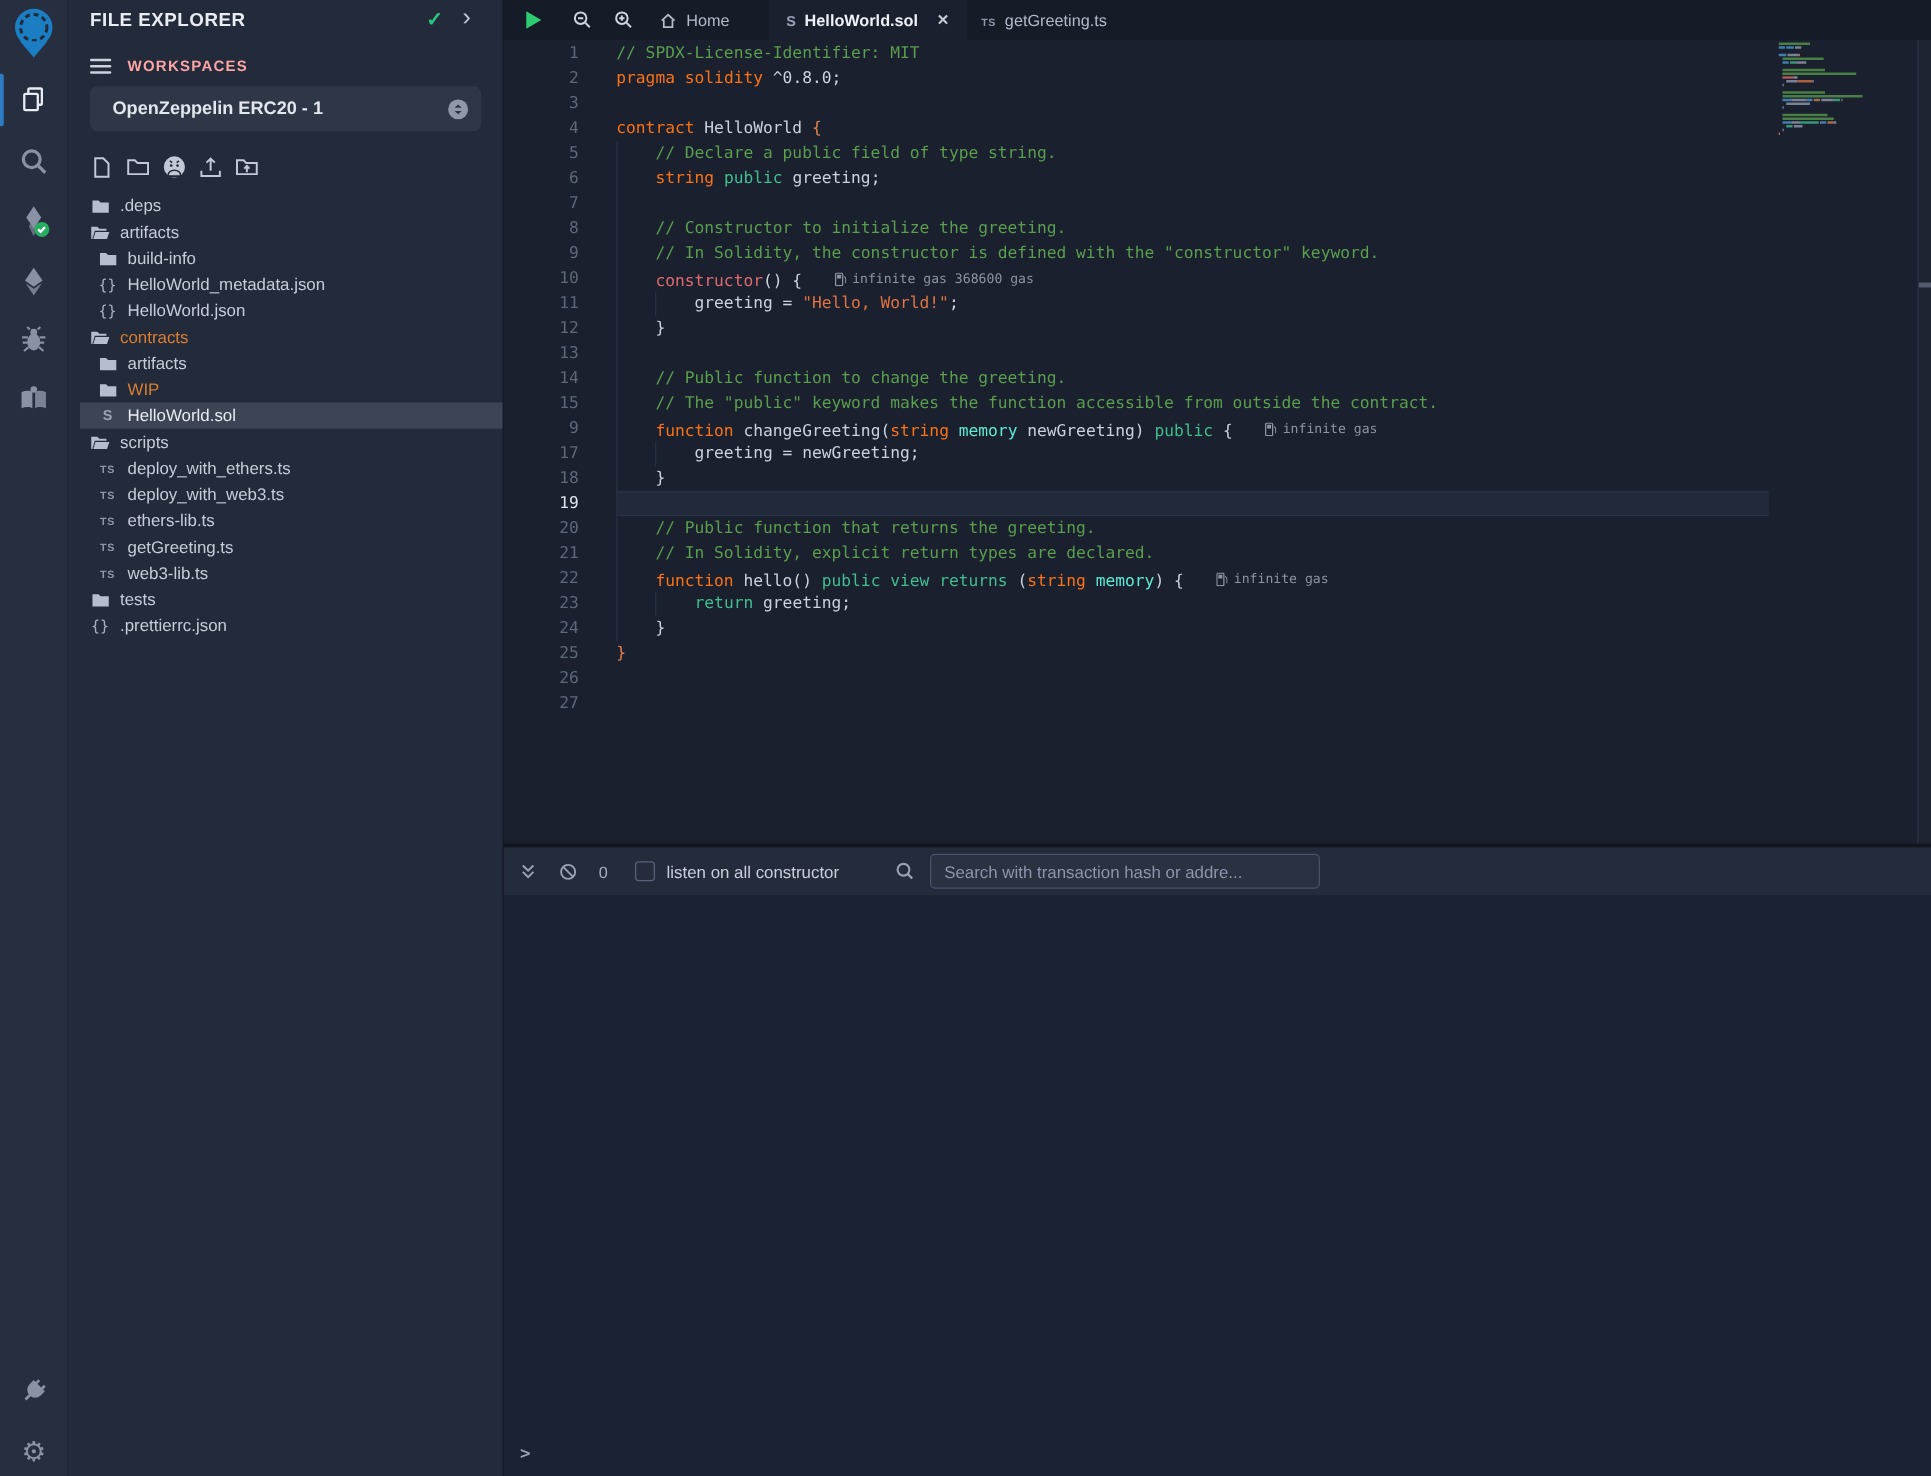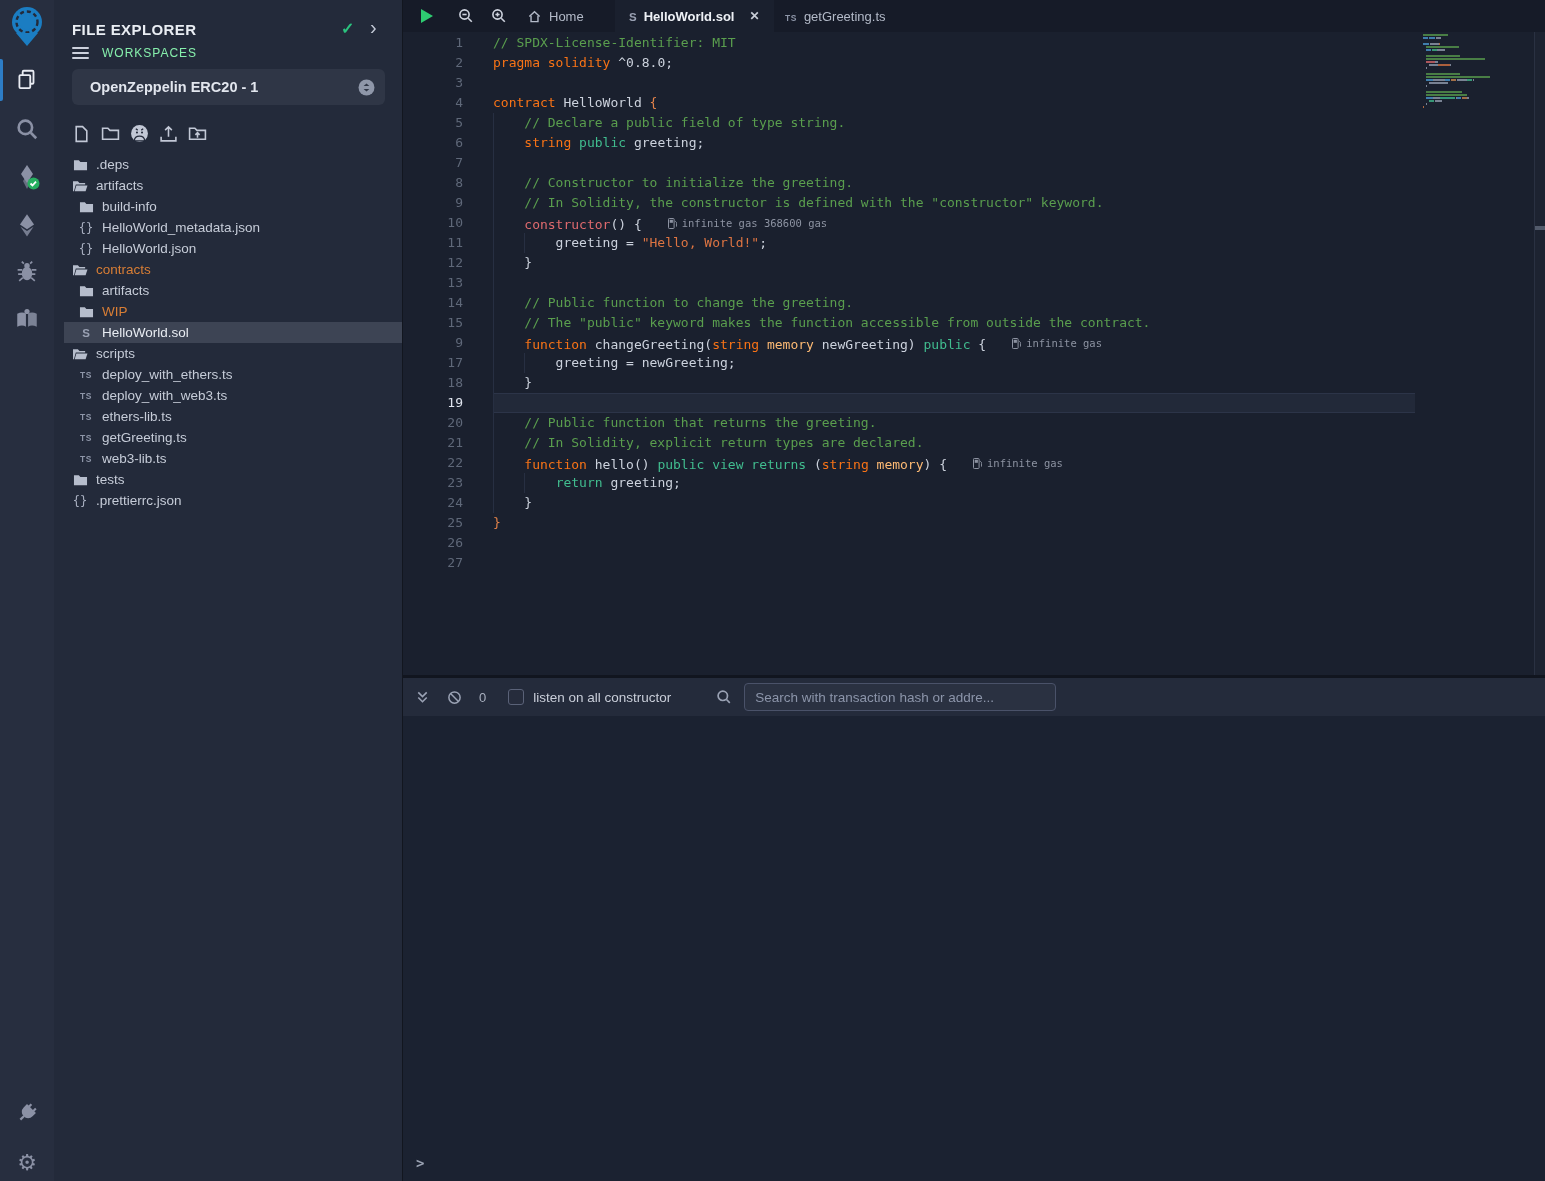--- a/index.html
+++ b/index.html
@@ -14,7 +14,7 @@
   .abar-icon{position:absolute;left:50%;transform:translate(-50%,-50%)}
   
   #panel{position:absolute;left:54px;top:0;width:349px;height:1181px;background:#232a3a;border-right:1px solid #12161f;box-sizing:border-box}
-  #fe-head{position:absolute;left:0;top:13px;right:0;height:34px}
+  #fe-head{position:absolute;left:0;top:0;right:0;height:34px}
   #fe-title{position:absolute;left:18px;top:8px;font-size:15px;font-weight:700;letter-spacing:.4px;color:#e9edf3}
   #fe-check{position:absolute;left:287px;top:6px;color:#2bc37e;font-size:16px;font-weight:700}
   #fe-chevron{position:absolute;left:316px;top:3px;color:#c3c9d6;font-size:20px}

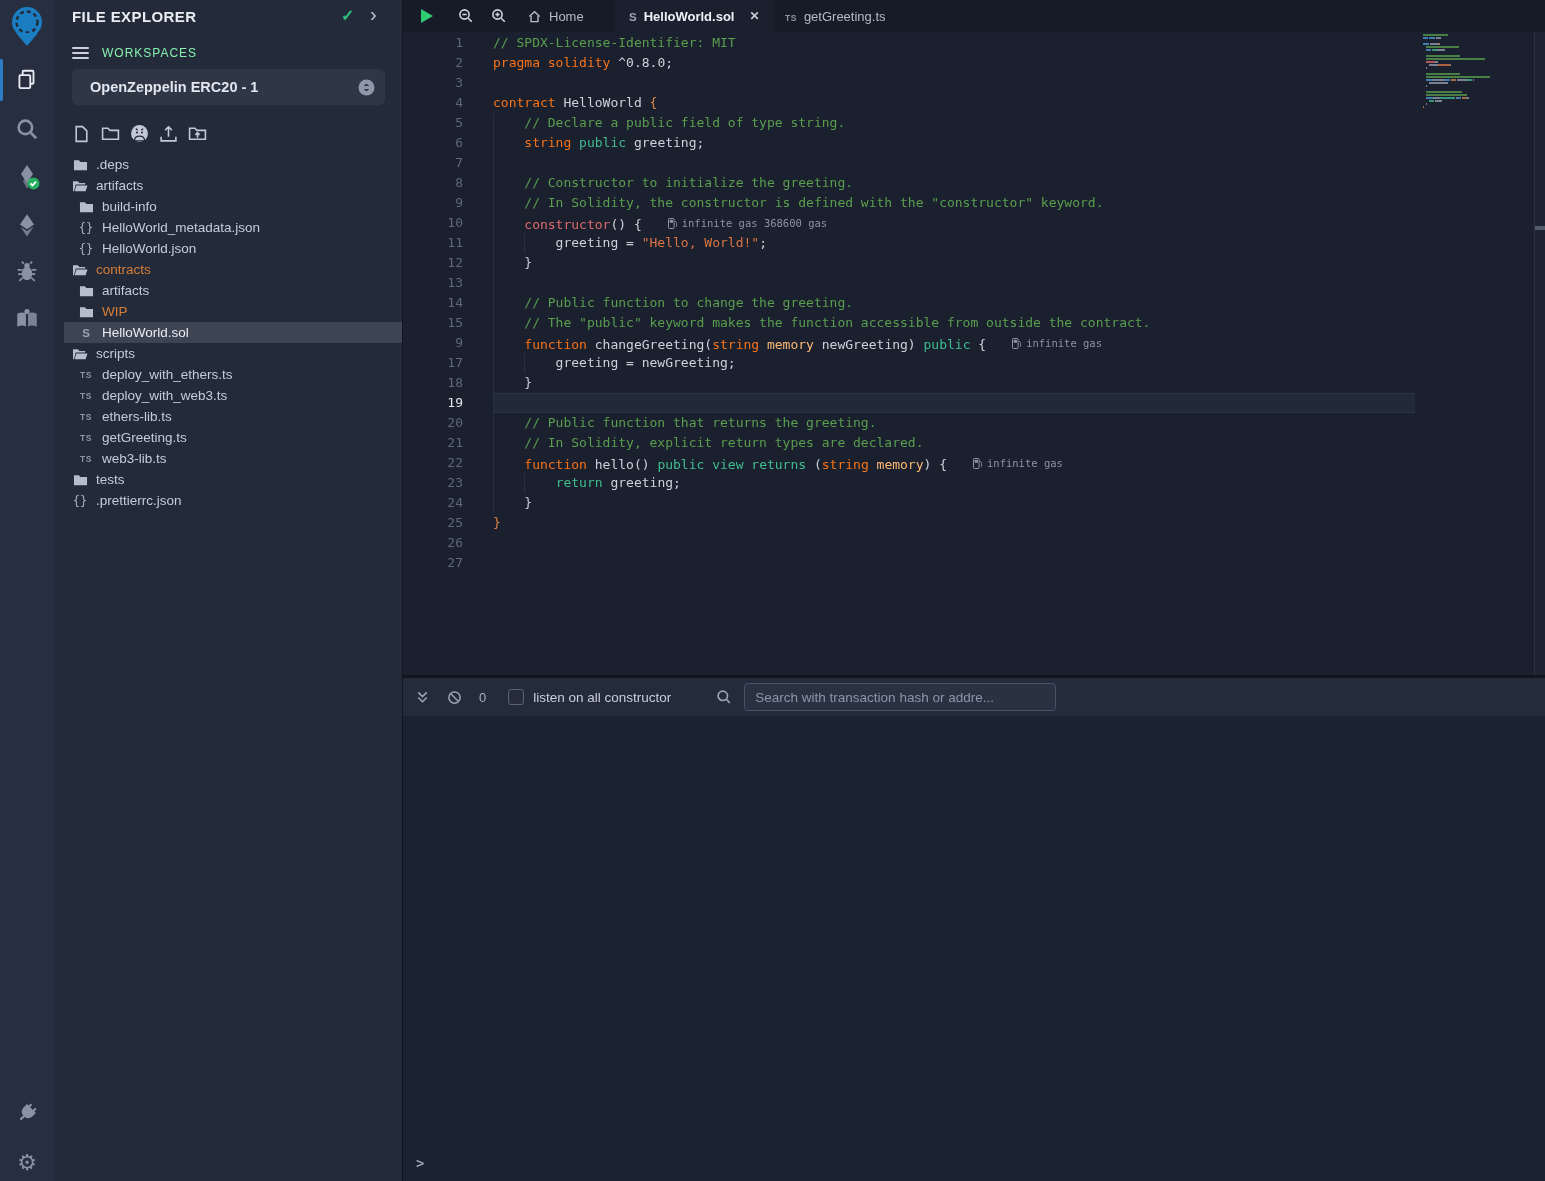--- a/index.html
+++ b/index.html
@@ -20,7 +20,7 @@
   #fe-chevron{position:absolute;left:316px;top:3px;color:#c3c9d6;font-size:20px}
   #ws-row{position:absolute;left:18px;top:44px;display:flex;align-items:center;gap:13px}
   #hamburger span{display:block;width:17px;height:2px;background:#ccd1dd;margin:3px 0;border-radius:1px}
-  #ws-label{font-size:12px;font-weight:400;letter-spacing:1px;color:#86efac}
+  #ws-label{font-size:12px;font-weight:700;letter-spacing:1px;color:#fca5a5}
   #ws-select{position:absolute;left:18px;top:69px;width:313px;height:36px;background:#2f3646;border-radius:6px;display:flex;align-items:center;box-sizing:border-box;padding:0 10px 0 18px}
   #ws-value{flex:1;font-size:14.5px;font-weight:600;color:#e2e6ee}
   #actions{position:absolute;left:18px;top:124px;display:flex;align-items:center;gap:10px}

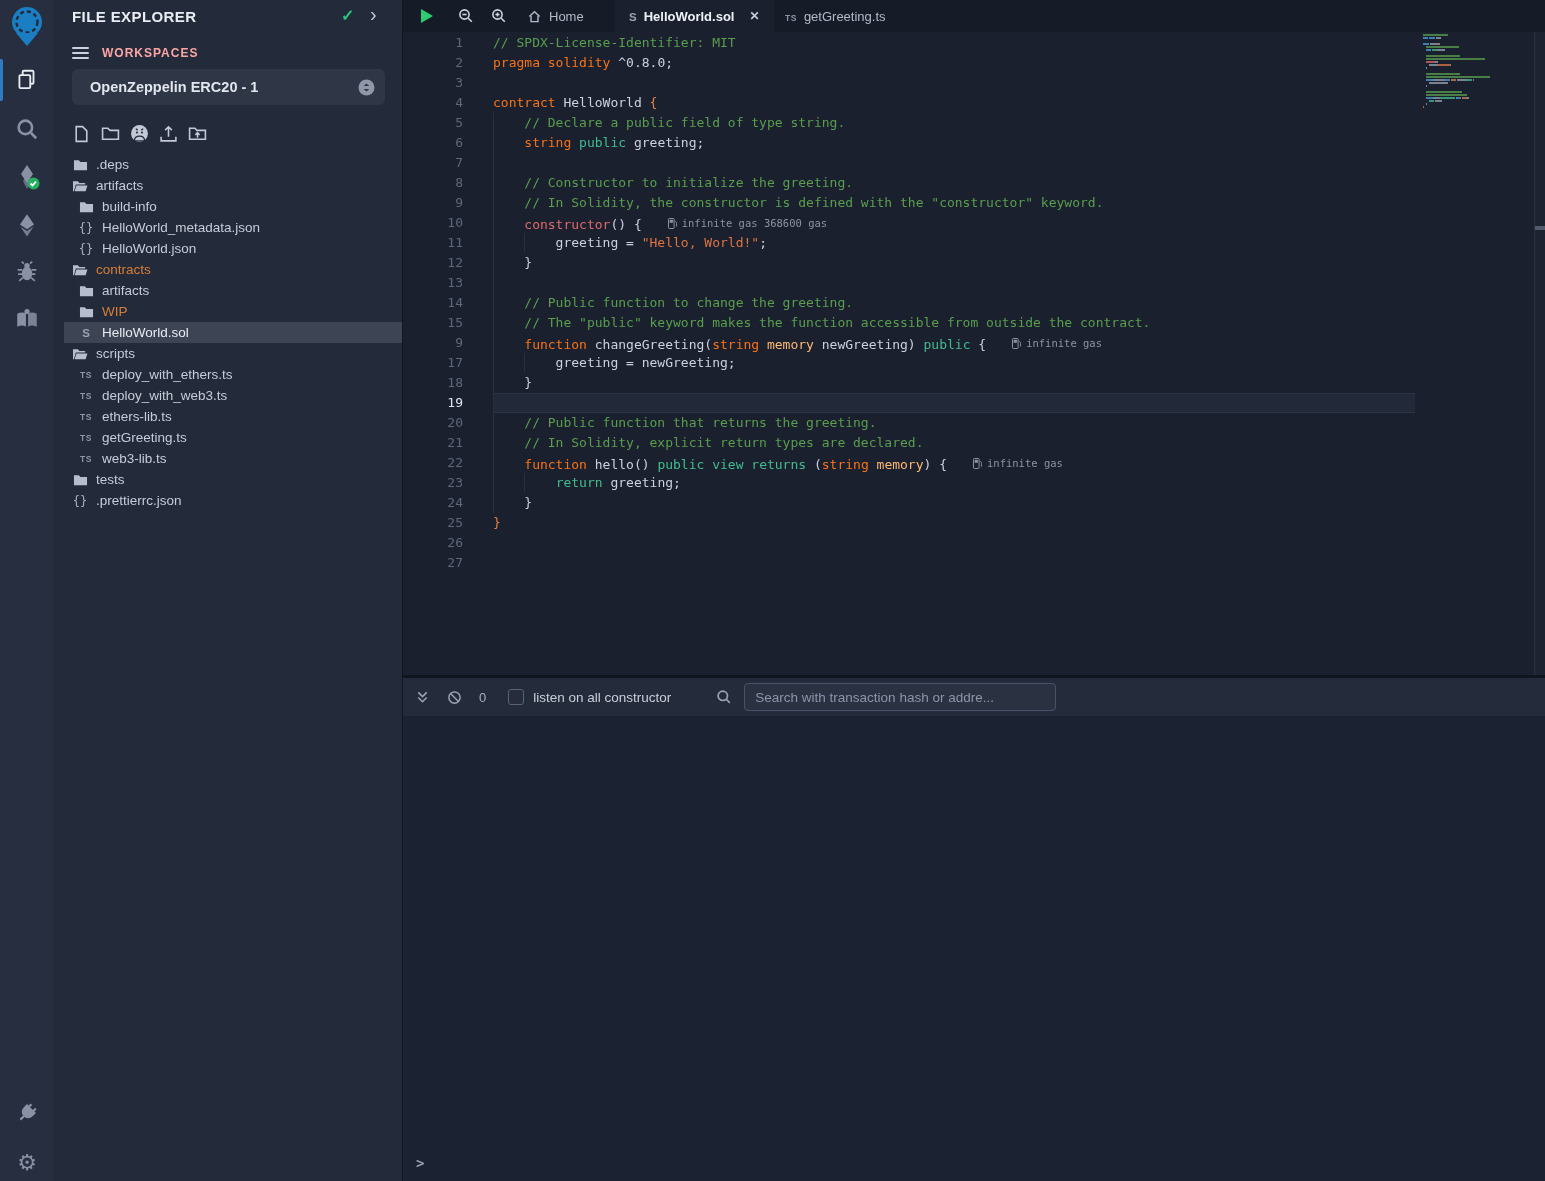--- a/index.html
+++ b/index.html
@@ -49,7 +49,7 @@
   .line{position:relative;height:20px;white-space:pre}
   .line.cur{background:#222939;box-shadow:inset 0 1px 0 #2c3448,inset 0 -1px 0 #2c3448}
   .gl{position:absolute;top:0;bottom:0;width:1px;background:#272f42}
-  .cm{color:#5a9e4e}.kw{color:#f97316}.grn{color:#41bd8f}.org{color:#fdba74}
+  .cm{color:#5a9e4e}.kw{color:#f97316}.grn{color:#41bd8f}.org{color:#5eead4}
   .str{color:#dd7442}.red{color:#df6a6e}.br{color:#e2824a}
   .gas{display:inline-flex;align-items:center;margin-left:26px;font-size:10.5px;color:#8d93a2}
   .gas svg{margin-right:5px}

